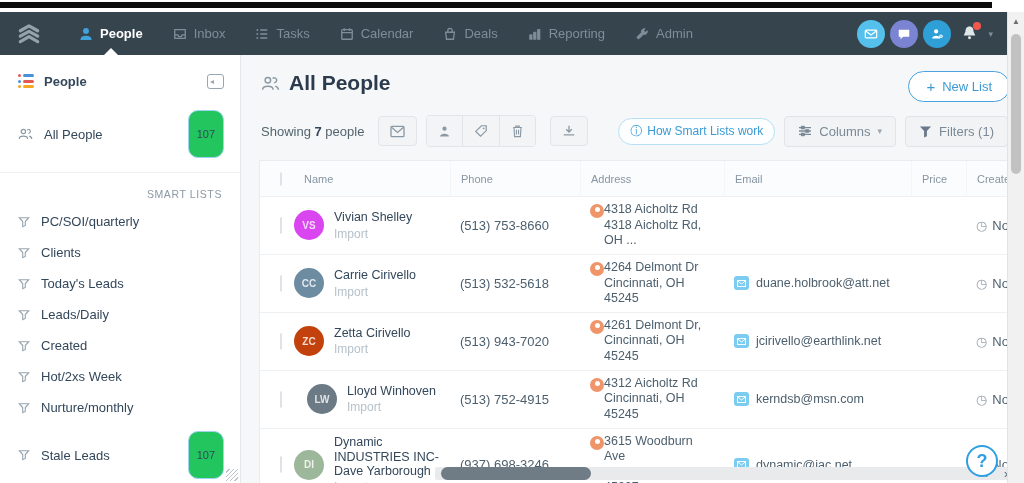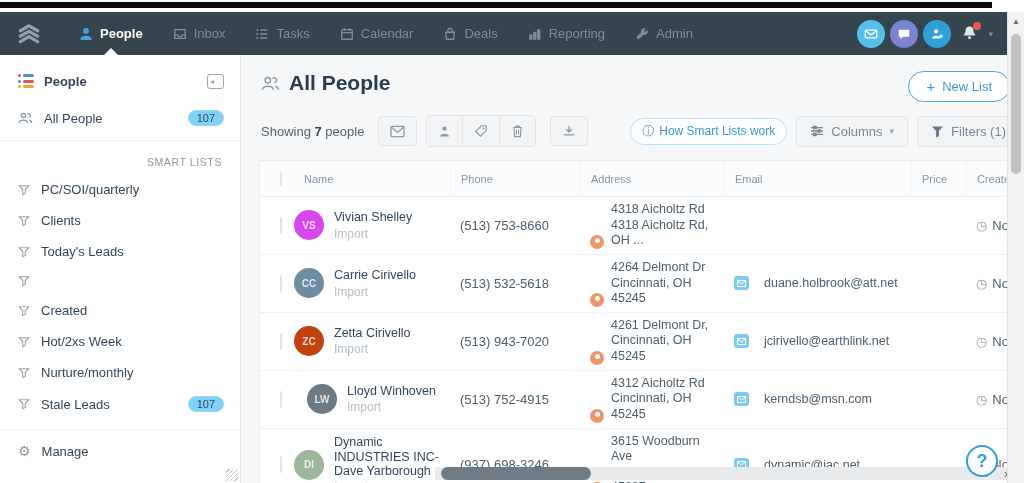--- a/index.html
+++ b/index.html
@@ -46,7 +46,7 @@
   .sb-row { display:flex; align-items:center; gap:11px; padding:9px 16px 9px 18px; font-size:13px; color:#33475b; cursor:pointer; }
   .sb-row .grow { flex:1; }
   .sb-allpeople { padding-bottom:14px; border-bottom:1px solid #eef1f4; }
-  .count-badge { border:1px solid #9fd4f0; border-radius:10px; padding:1px 8px; font-size:11px; color:#33475b; background:#7dd3fc; }
+  .count-badge { border:1px solid #9fd4f0; border-radius:10px; padding:17px 8px; font-size:11px; color:#33475b; background:#22c55e; }
   .sb-section { font-size:10.5px; letter-spacing:.6px; color:#8a99a5; padding:15px 18px 6px 18px;text-align:right; }
   .sb-item { display:flex; align-items:center; gap:11px; padding:8px 16px 8px 18px; font-size:13px; color:#33475b; cursor:pointer; }
   .sb-item .grow { flex:1; }

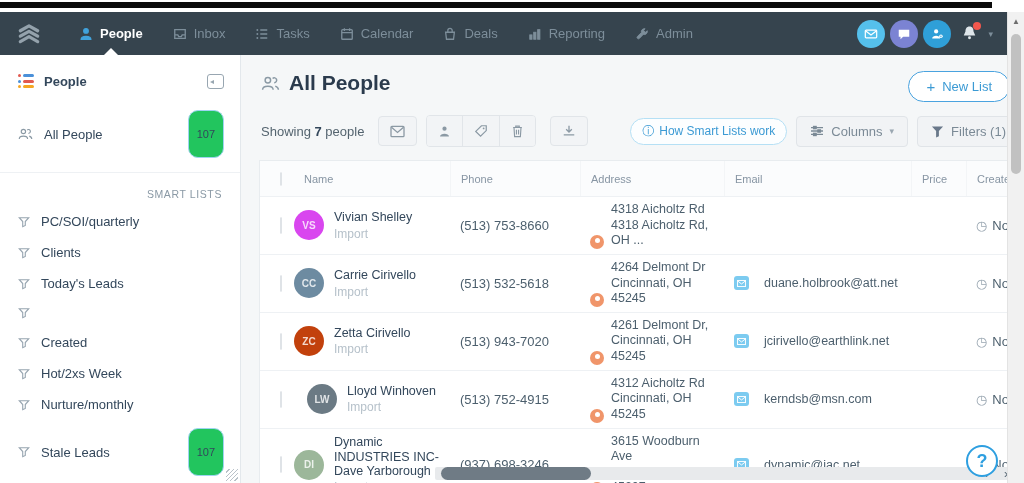--- a/index.html
+++ b/index.html
@@ -63,7 +63,7 @@
   .btn-newlist .plus { font-size:15px; }
 
   
-  .toolbar { display:flex; align-items:center; padding:13px 4px 0 20px; }
+  .toolbar { display:flex; align-items:center; padding:13px 16px 0 20px; }
   .showing { font-size:13px; color:#54646f; }
   .showing b { color:#33475b; }
   .tb-btn { height:30px; background:#f2f4f6; border:1px solid #e1e5e9; display:flex; align-items:center; justify-content:center; padding:0 11px; cursor:pointer; }

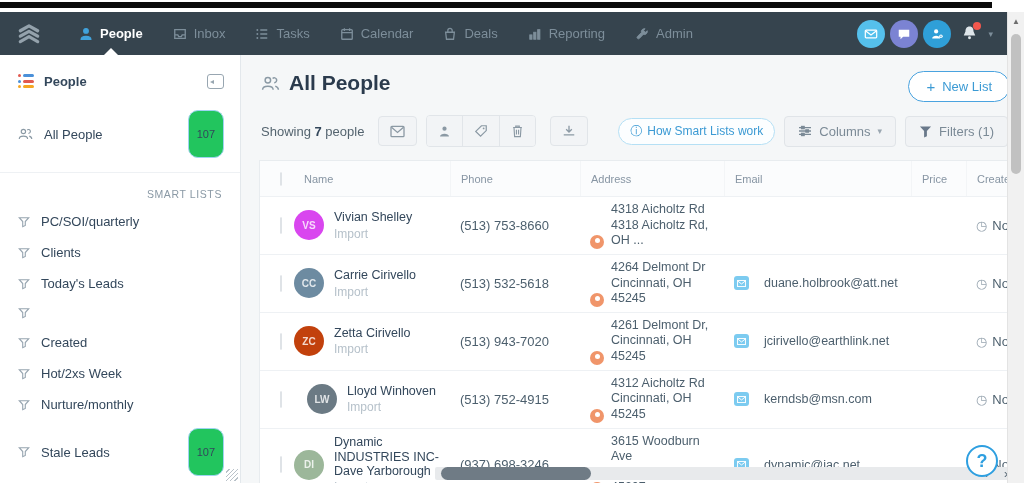--- a/index.html
+++ b/index.html
@@ -89,7 +89,7 @@
   .avatar { min-width:30px; width:30px; height:30px; border-radius:50%; color:rgba(255,255,255,.8); font-size:10px; font-weight:bold; display:flex; align-items:center; justify-content:center; }
   .pname { font-size:12.5px; color:#33475b; line-height:1.15; }
   .ptag { font-size:12px; color:#b6c1ca; margin-top:2px; }
-  .addr-cell { display:flex; align-items:flex-end; gap:7px; }
+  .addr-cell { display:flex; align-items:flex-start; }
   .pin { min-width:14px; width:14px; height:14px; border-radius:50%; background:#f0956a; position:relative; margin-top:2px; }
   .pin::after { content:""; position:absolute; left:4.5px; top:3px; width:5px; height:5px; border-radius:50%; background:#fff; }
   .addr-lines { font-size:12.5px; line-height:1.25; color:#4c5f6d; }

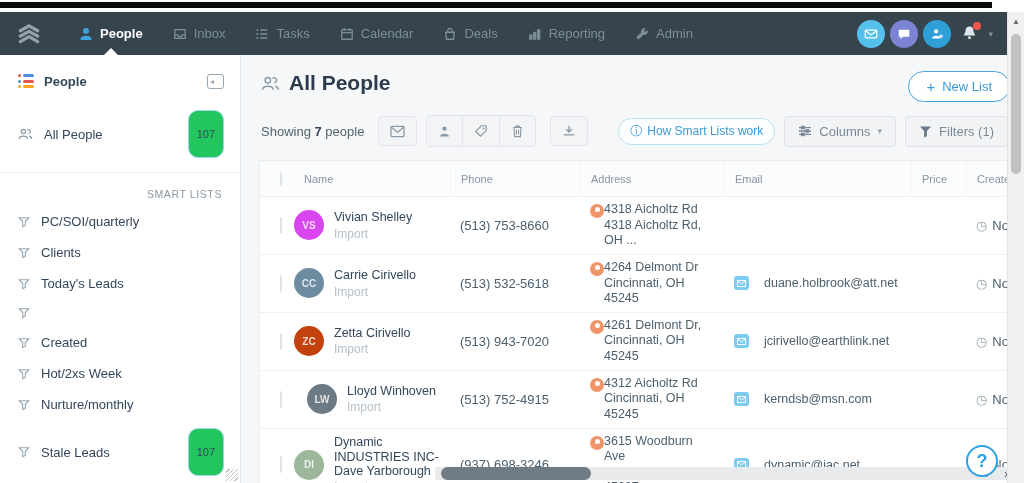--- a/index.html
+++ b/index.html
@@ -93,7 +93,7 @@
   .pin { min-width:14px; width:14px; height:14px; border-radius:50%; background:#f0956a; position:relative; margin-top:2px; }
   .pin::after { content:""; position:absolute; left:4.5px; top:3px; width:5px; height:5px; border-radius:50%; background:#fff; }
   .addr-lines { font-size:12.5px; line-height:1.25; color:#4c5f6d; }
-  .email-cell { display:flex; align-items:center; gap:15px; }
+  .email-cell { display:flex; align-items:center; gap:7px; }
   .email-chip { min-width:15px; width:15px; height:14px; border-radius:3px; background:#7ccbf0; color:#fff; font-size:9px; display:flex; align-items:center; justify-content:center; }
   .email-text { font-size:12.5px; color:#4c5f6d; white-space:nowrap; }
   .created-cell { display:flex; align-items:center; gap:5px; white-space:nowrap; }

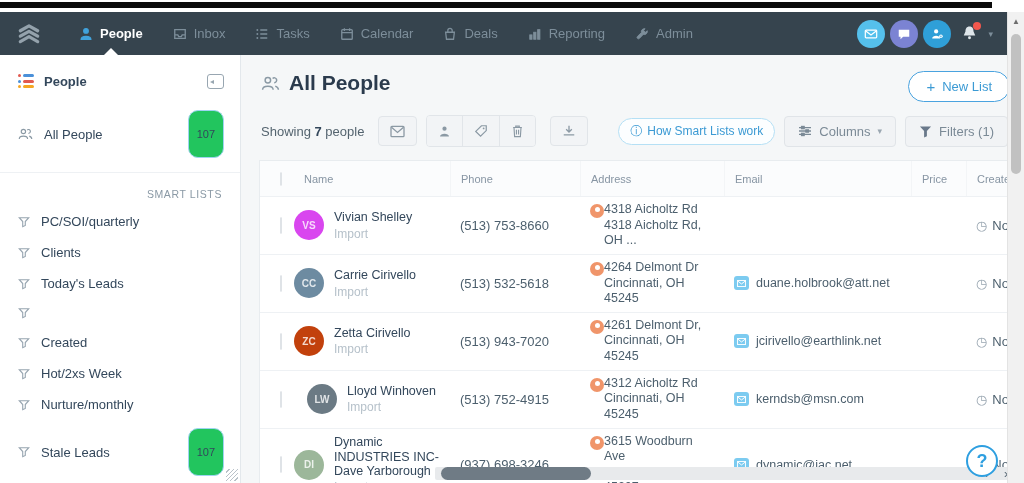--- a/index.html
+++ b/index.html
@@ -295,6 +295,7 @@
           <path d="M1.5 2 h11 L8.5 6.5 V11 l-3 1.5 V6.5 z"></path>
         </svg>
       </span>
+    <span class="grow">Leads/Daily</span>
   </div>
   <div class="sb-item">
     <span>

